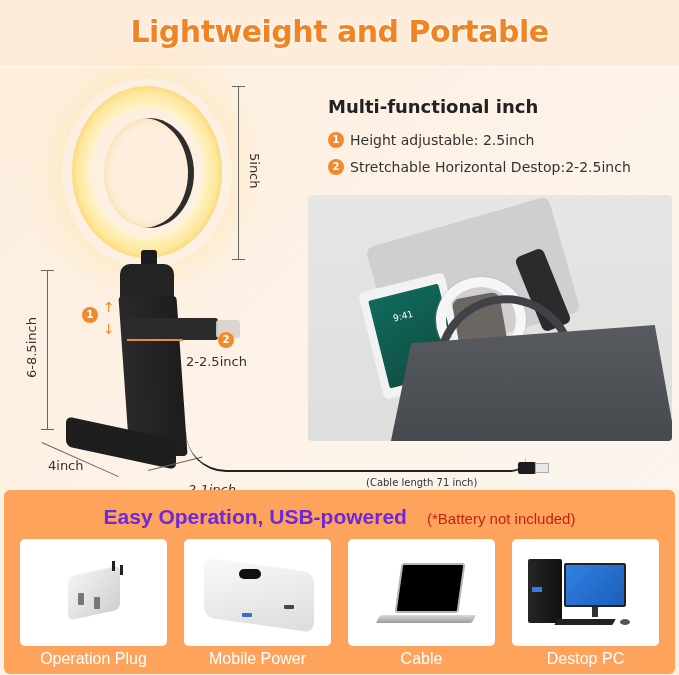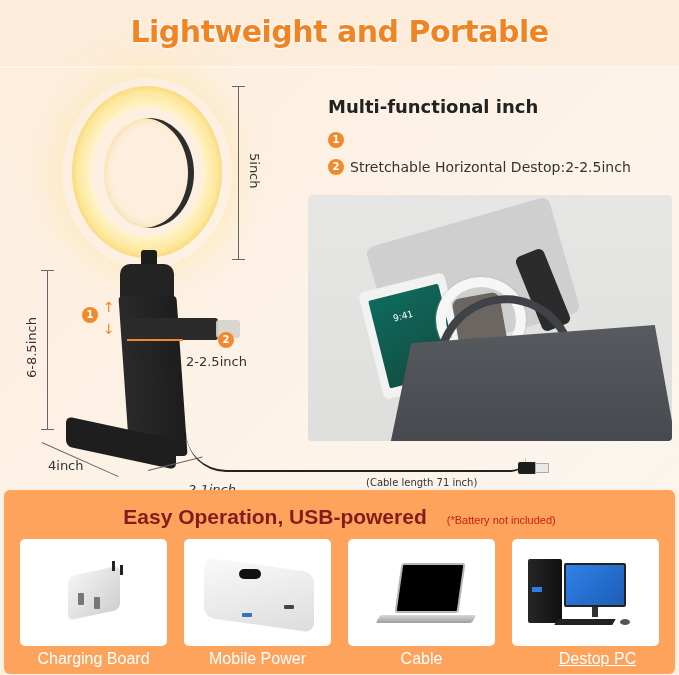--- a/index.html
+++ b/index.html
@@ -296,6 +296,7 @@
   <div class="stand-title">Multi-functional inch</div>
   <div class="feature" style="top:132px;">
     <span class="badge">1</span>
+    <span>Height adjustable: 2.5inch</span>
   </div>
   <div class="feature" style="top:159px;">
     <span class="badge">2</span>

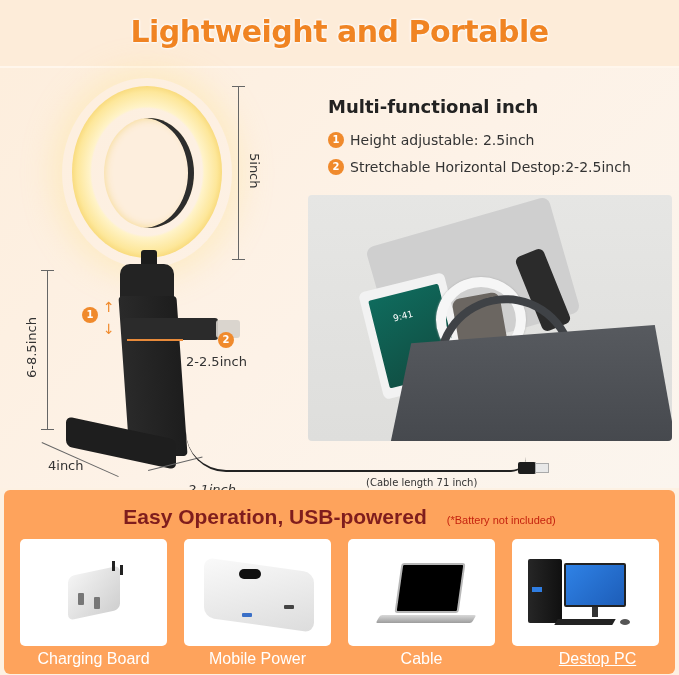--- a/index.html
+++ b/index.html
@@ -182,7 +182,7 @@
     }
     .bottom-title .main {
       font-family: "Liberation Sans", sans-serif; font-weight: bold;
-      font-size: 21px; color: #7f1d1d;
+      font-size: 21px; color: #6d28d9;
     }
     .bottom-title .note {
       font-family: "Liberation Sans", sans-serif; font-size: 11px; color: #c5230f;

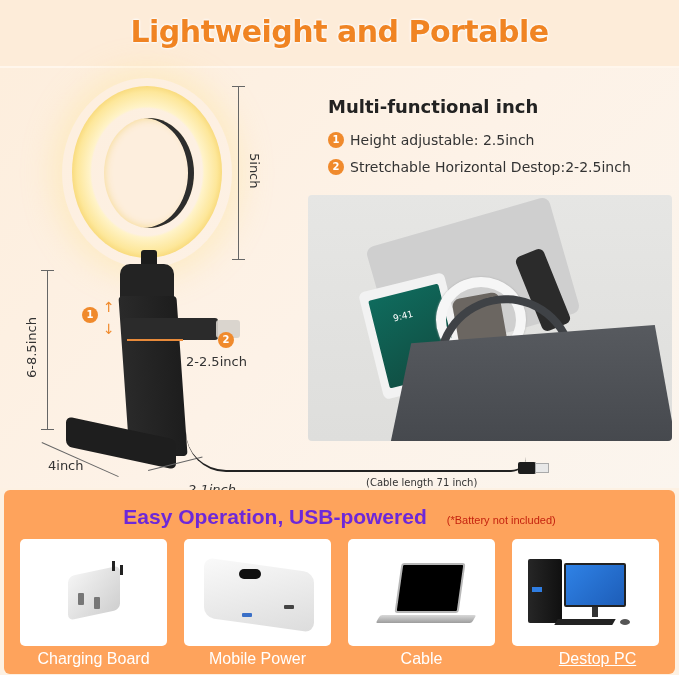--- a/index.html
+++ b/index.html
@@ -185,7 +185,7 @@
       font-size: 21px; color: #6d28d9;
     }
     .bottom-title .note {
-      font-family: "Liberation Sans", sans-serif; font-size: 11px; color: #c5230f;
+      font-family: "Liberation Sans", sans-serif; font-size: 15px; color: #c5230f;
       margin-left: 15px;
     }
     .card {

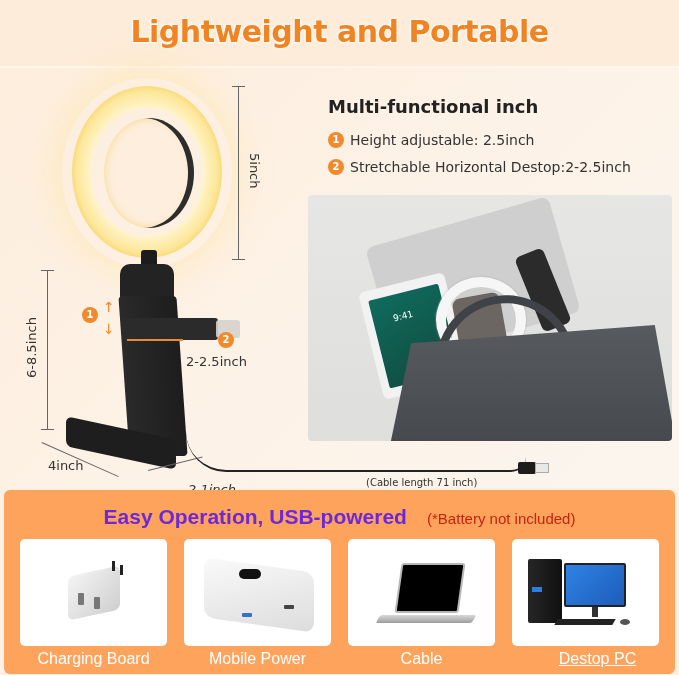--- a/index.html
+++ b/index.html
@@ -332,7 +332,7 @@
       <div class="plug-prong" style="left:100px; top:26px;"></div>
     </div>
   </div>
-  <div class="card-label" style="left:20px;">Charging Board</div>
+  <div class="card-label" style="left:20px;">Operation Plug</div>
 
   <div class="card" style="left:184px;">
     <div>

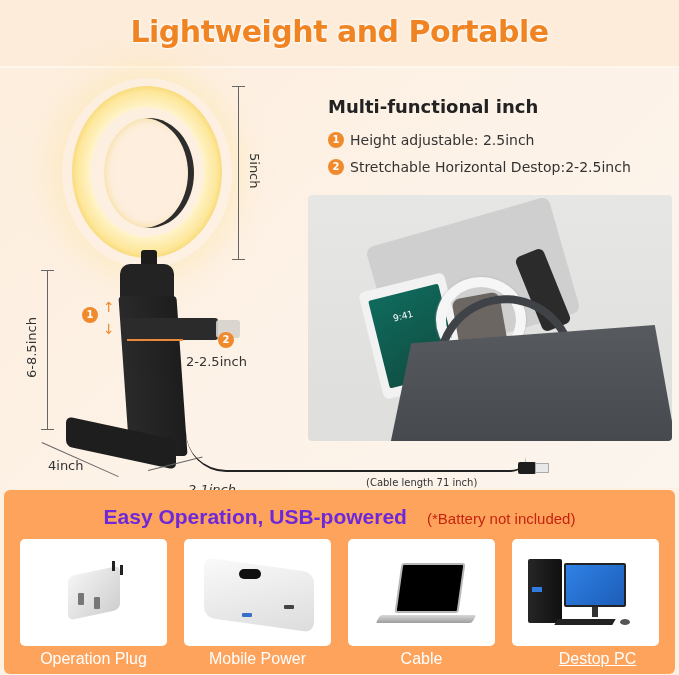--- a/index.html
+++ b/index.html
@@ -362,7 +362,7 @@
       <div class="pc-mouse"></div>
     </div>
   </div>
-  <div class="card-label" style="left:524px;text-decoration:underline;">Destop PC</div>
+  <div class="card-label" style="left:512px;">Destop PC</div>
 </div>
 
 </body></html>

